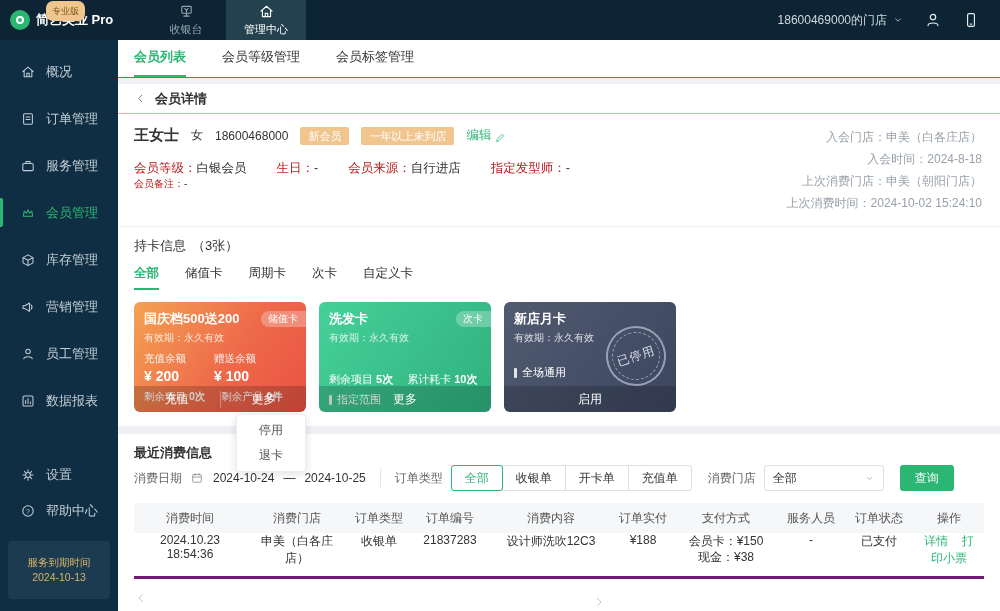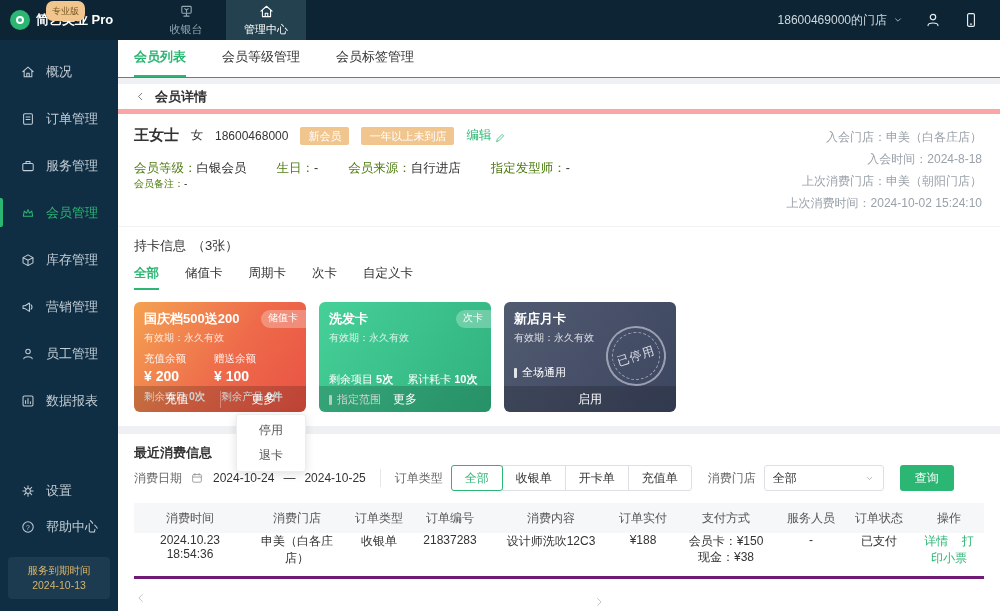--- a/index.html
+++ b/index.html
@@ -43,7 +43,7 @@
 
   
   .panel-b{background:#fff;position:relative;z-index:2;flex-shrink:0}
-  .breadcrumb{height:30px;display:flex;align-items:center;gap:8px;padding-left:16px;border-bottom:5px solid #fca5a5;font-size:13px}
+  .breadcrumb{height:30px;display:flex;align-items:center;gap:8px;padding-left:16px;border-bottom:1px solid #fca5a5;font-size:13px}
   .breadcrumb .bc-title{font-weight:bold}
   .bc-back{color:#666;display:flex;align-items:center;cursor:pointer}
 

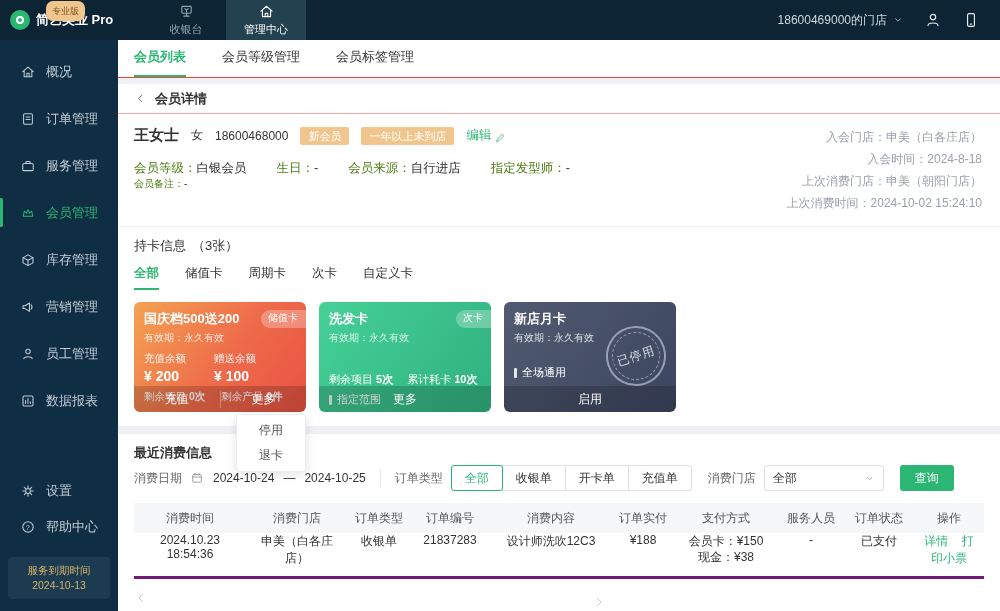--- a/index.html
+++ b/index.html
@@ -54,7 +54,7 @@
   .edit-link{color:#2bb673;display:flex;align-items:flex-end;gap:3px;cursor:pointer;font-size:12.5px}
   .m-row2{display:flex;gap:30px;margin-top:15px;font-size:12.5px}
   .m-row3{font-size:10px}
-  .f-label{color:#4d7c0f}
+  .f-label{color:#b91c1c}
   .f-value{color:#333}
   .member-right{text-align:right;color:#9aa1a9;font-size:12px;line-height:22px;white-space:nowrap}
 

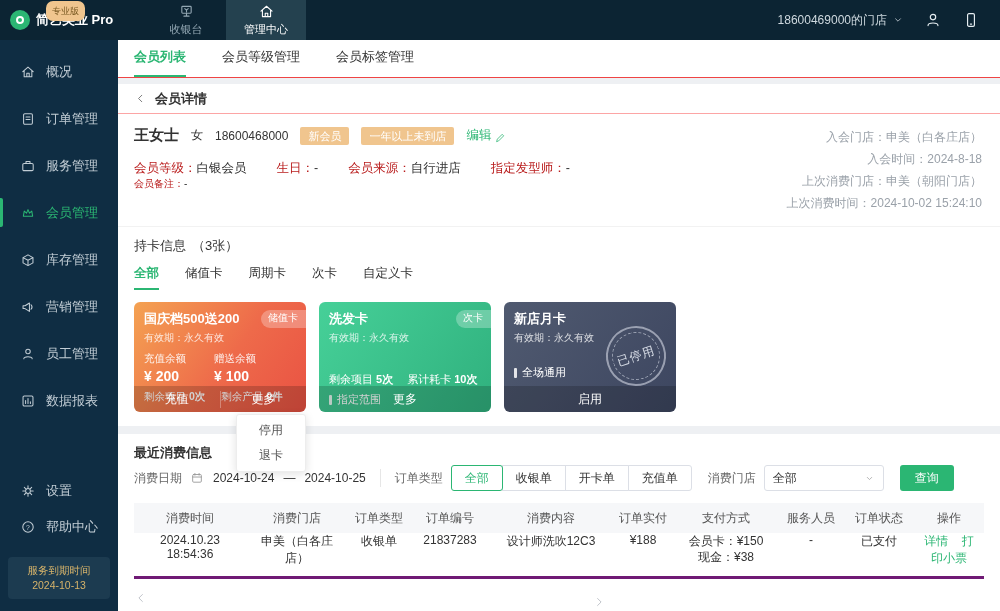--- a/index.html
+++ b/index.html
@@ -71,7 +71,7 @@
   .mcard.c2{background:linear-gradient(125deg,#46d098 0%,#30b17e 100%)}
   .mcard.c3{background:linear-gradient(125deg,#505a70 0%,#3d4660 100%)}
   .mcard .inner{padding:8px 10px 0}
-  .mcard-head{display:flex;justify-content:space-between;}
+  .mcard-head{display:flex;justify-content:space-between;align-items:center}
   .mcard-name{font-size:13px;font-weight:bold}
   .badge-pill{font-size:10px;background:rgba(255,255,255,.28);padding:1px 8px 1px 7px;border-radius:9px 0 0 9px;margin-right:-10px}
   .mcard-valid{font-size:10px;opacity:.8;margin-top:3px}

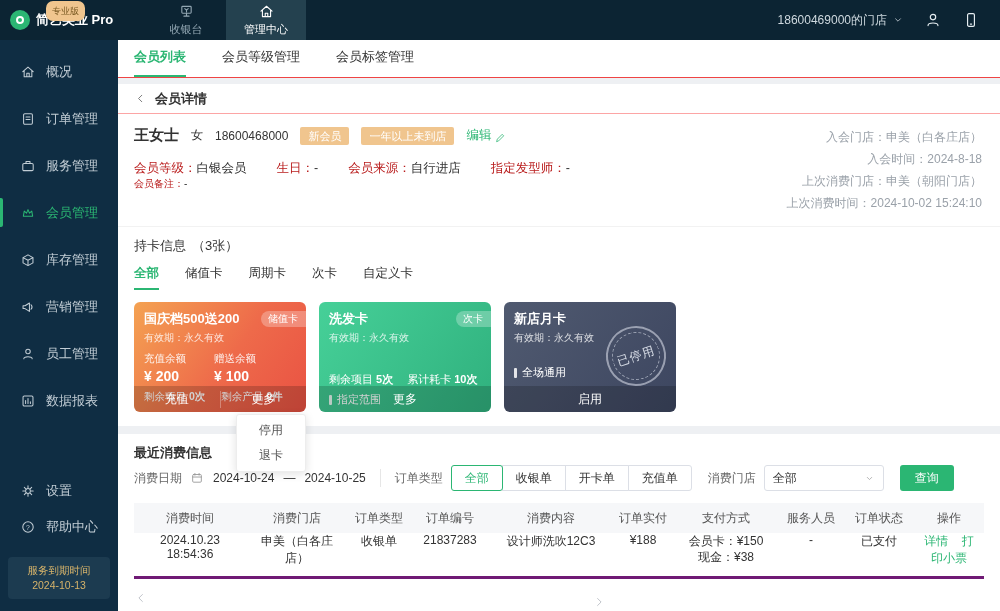--- a/index.html
+++ b/index.html
@@ -30,7 +30,7 @@
   .side-item.active{color:#2bb673}
   .side-item.active::before{content:'';position:absolute;left:0;top:9px;bottom:9px;width:3px;background:#2bb673;border-radius:0 2px 2px 0}
   .side-footer{margin-top:auto;padding-bottom:10px}
-  .expiry-box{margin:12px 8px 2px;background:#1c3b50;border-radius:4px;padding:6px 2px;text-align:center;color:#d6b36a;font-size:10.5px;line-height:15px}
+  .expiry-box{margin:12px 8px 2px;background:#1c3b50;border-radius:4px;padding:14px 2px;text-align:center;color:#d6b36a;font-size:10.5px;line-height:15px}
 
   .main{flex:1;display:flex;flex-direction:column;min-width:0;overflow:hidden}
   .gap6{height:6px;flex-shrink:0}

